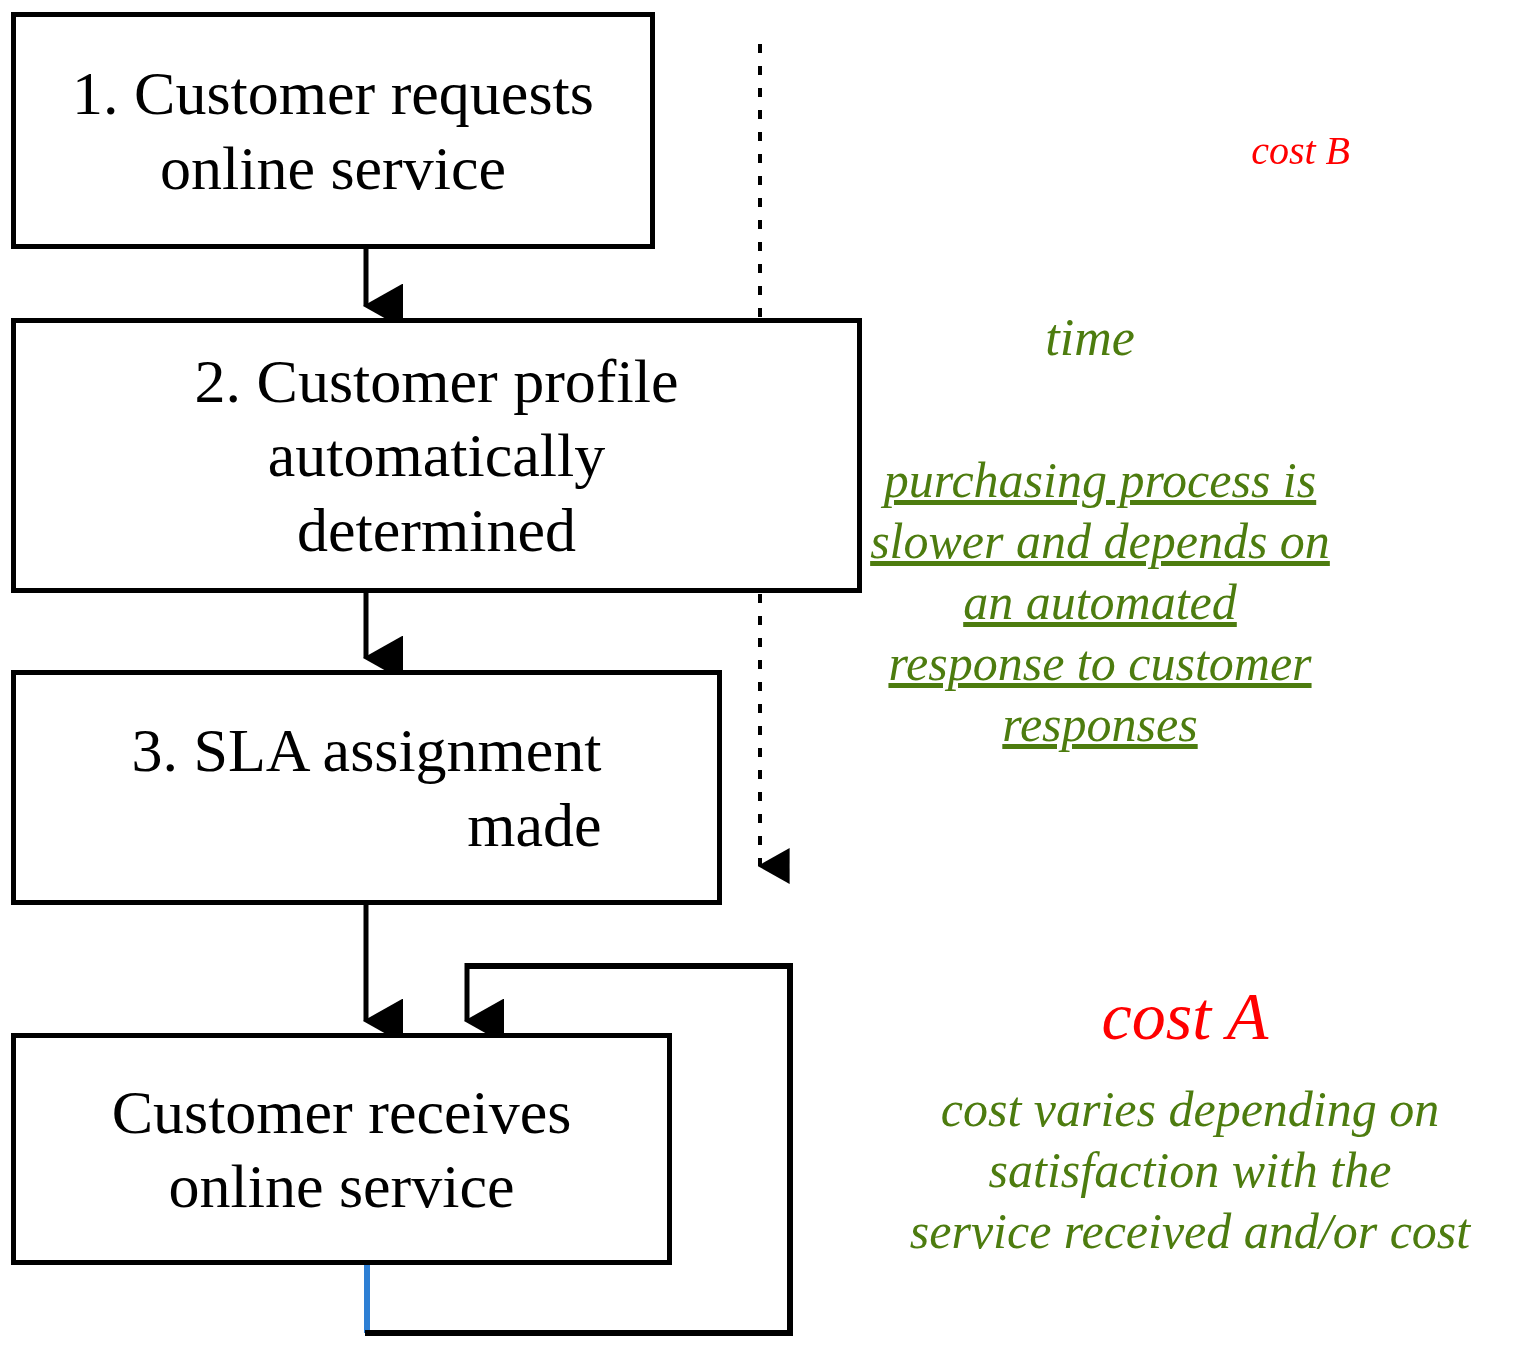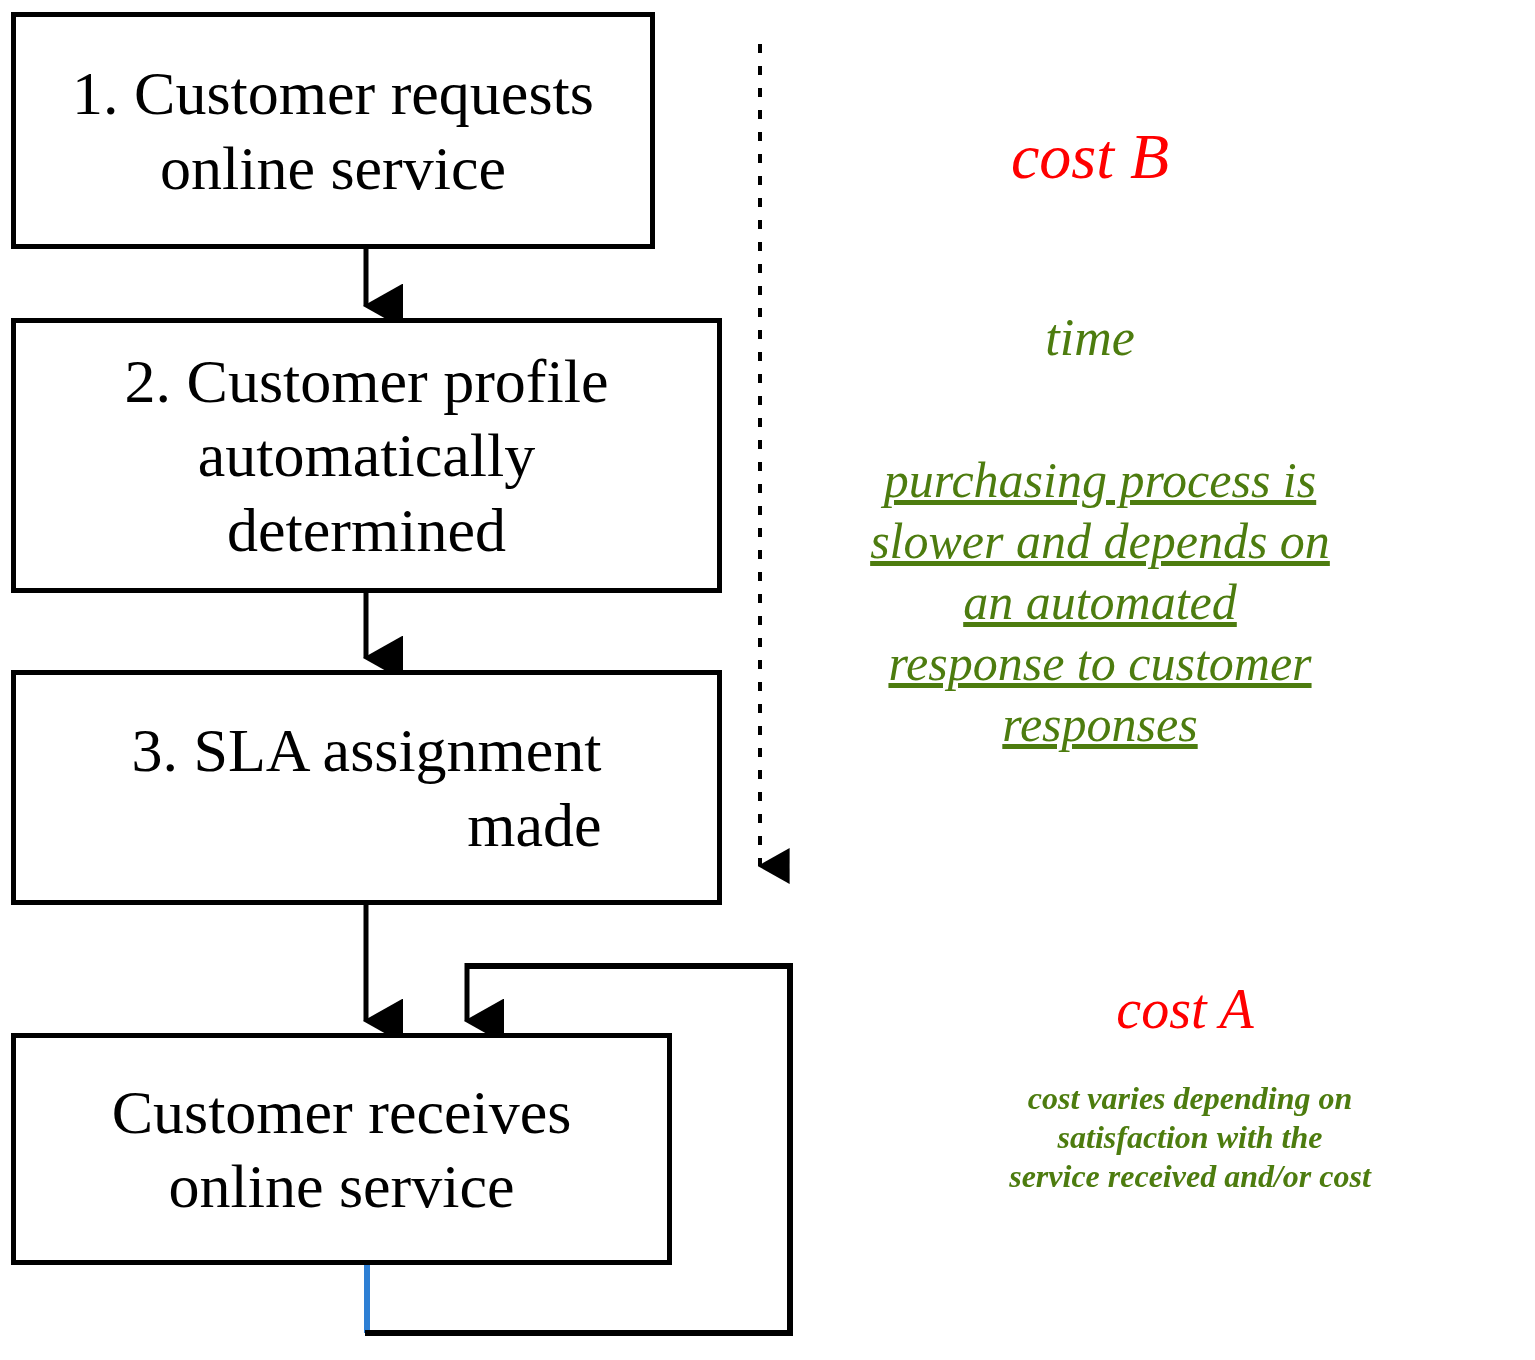--- a/index.html
+++ b/index.html
@@ -66,8 +66,8 @@
   .annotation.red { color: #ff0000; }
 
   #cost-b-label {
-    left: 830px;  top: 120px;  width: 520px;
-    font-size: 64px; line-height: 1.15;
+    left: 830px;  top: 128px;  width: 520px;
+    font-size: 40px; line-height: 1.15; text-align: right;
   }
   #time-label {
     left: 830px;  top: 308px;  width: 520px;

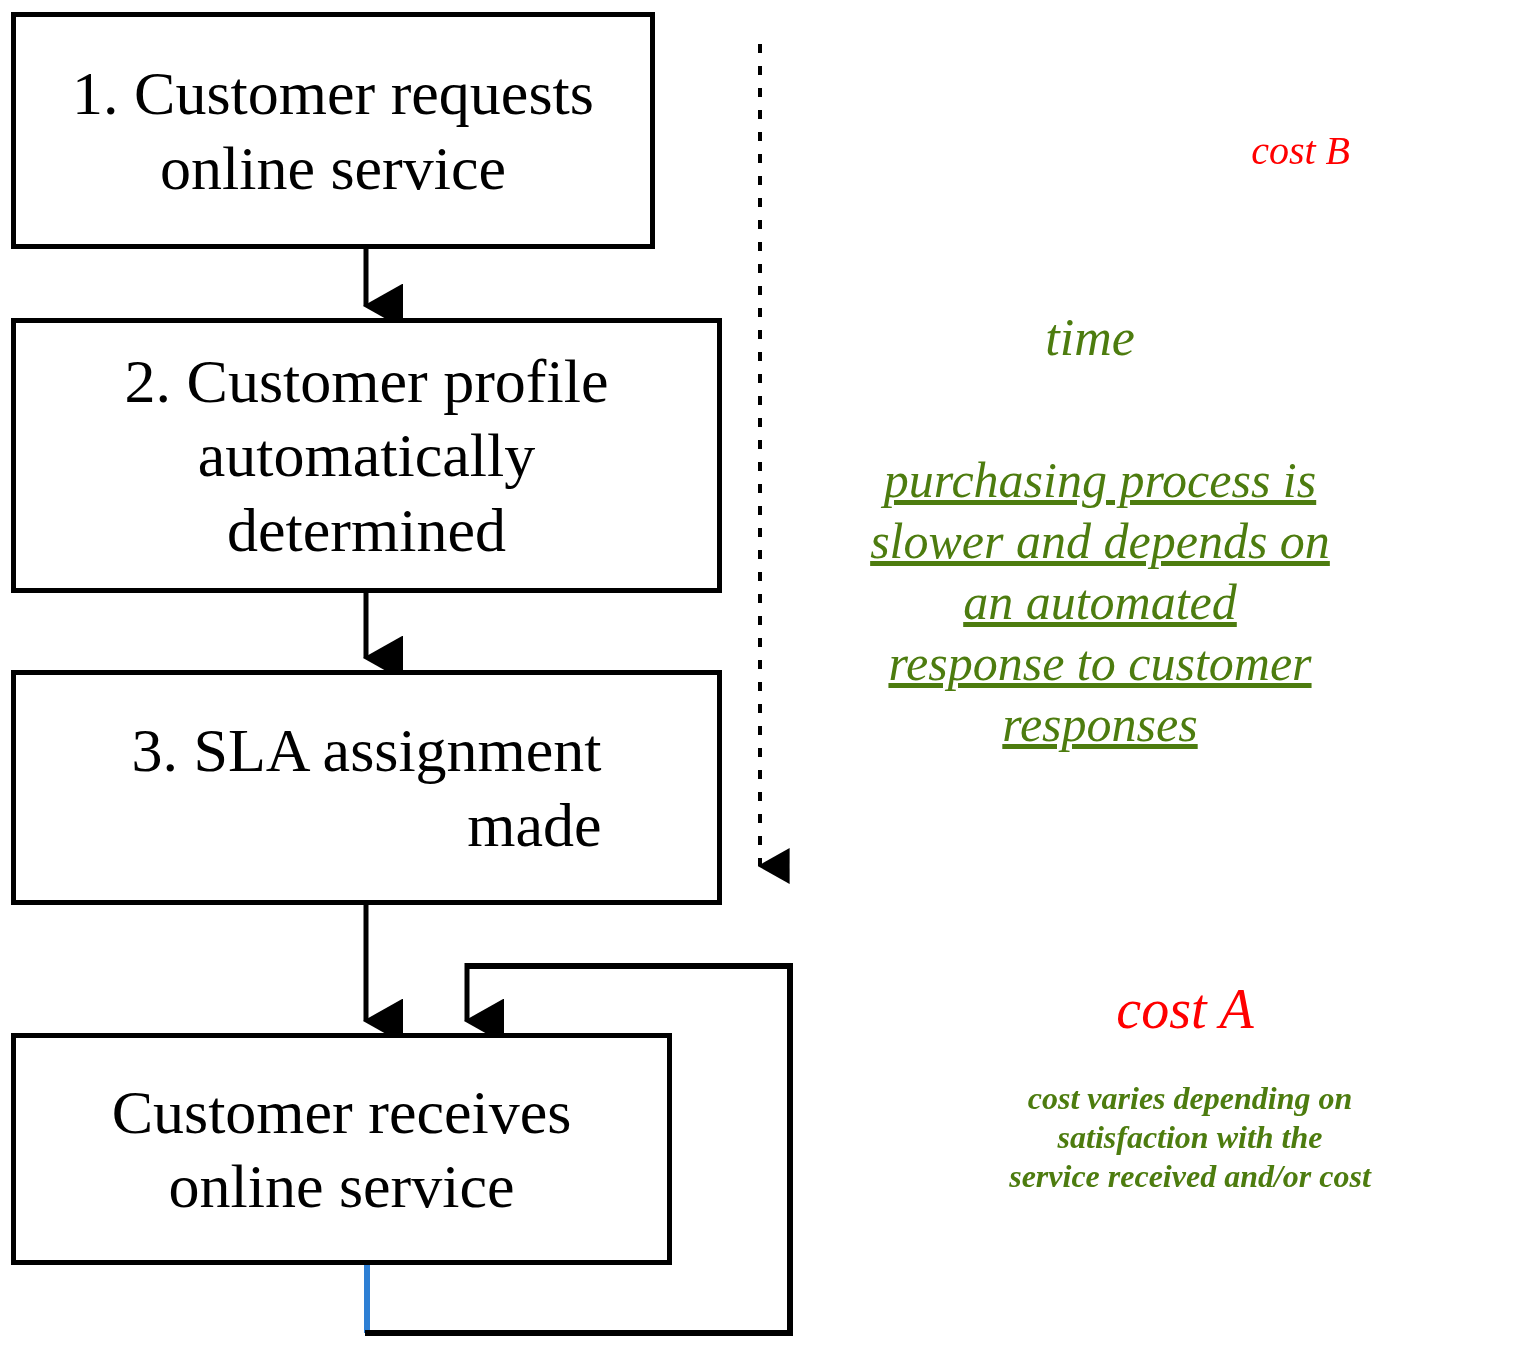--- a/index.html
+++ b/index.html
@@ -40,7 +40,7 @@
   }
 
   #box-1 { left: 11px;  top: 12px;   width: 644px; height: 237px; }
-  #box-2 { left: 11px;  top: 318px;  width: 711px; height: 275px; }
+  #box-2 { left: 11px;  top: 318px;  width: 851px; height: 275px; }
   #box-3 { left: 11px;  top: 670px;  width: 711px; height: 235px; text-align: right; }
   #box-4 { left: 11px;  top: 1033px; width: 661px; height: 232px; }
 

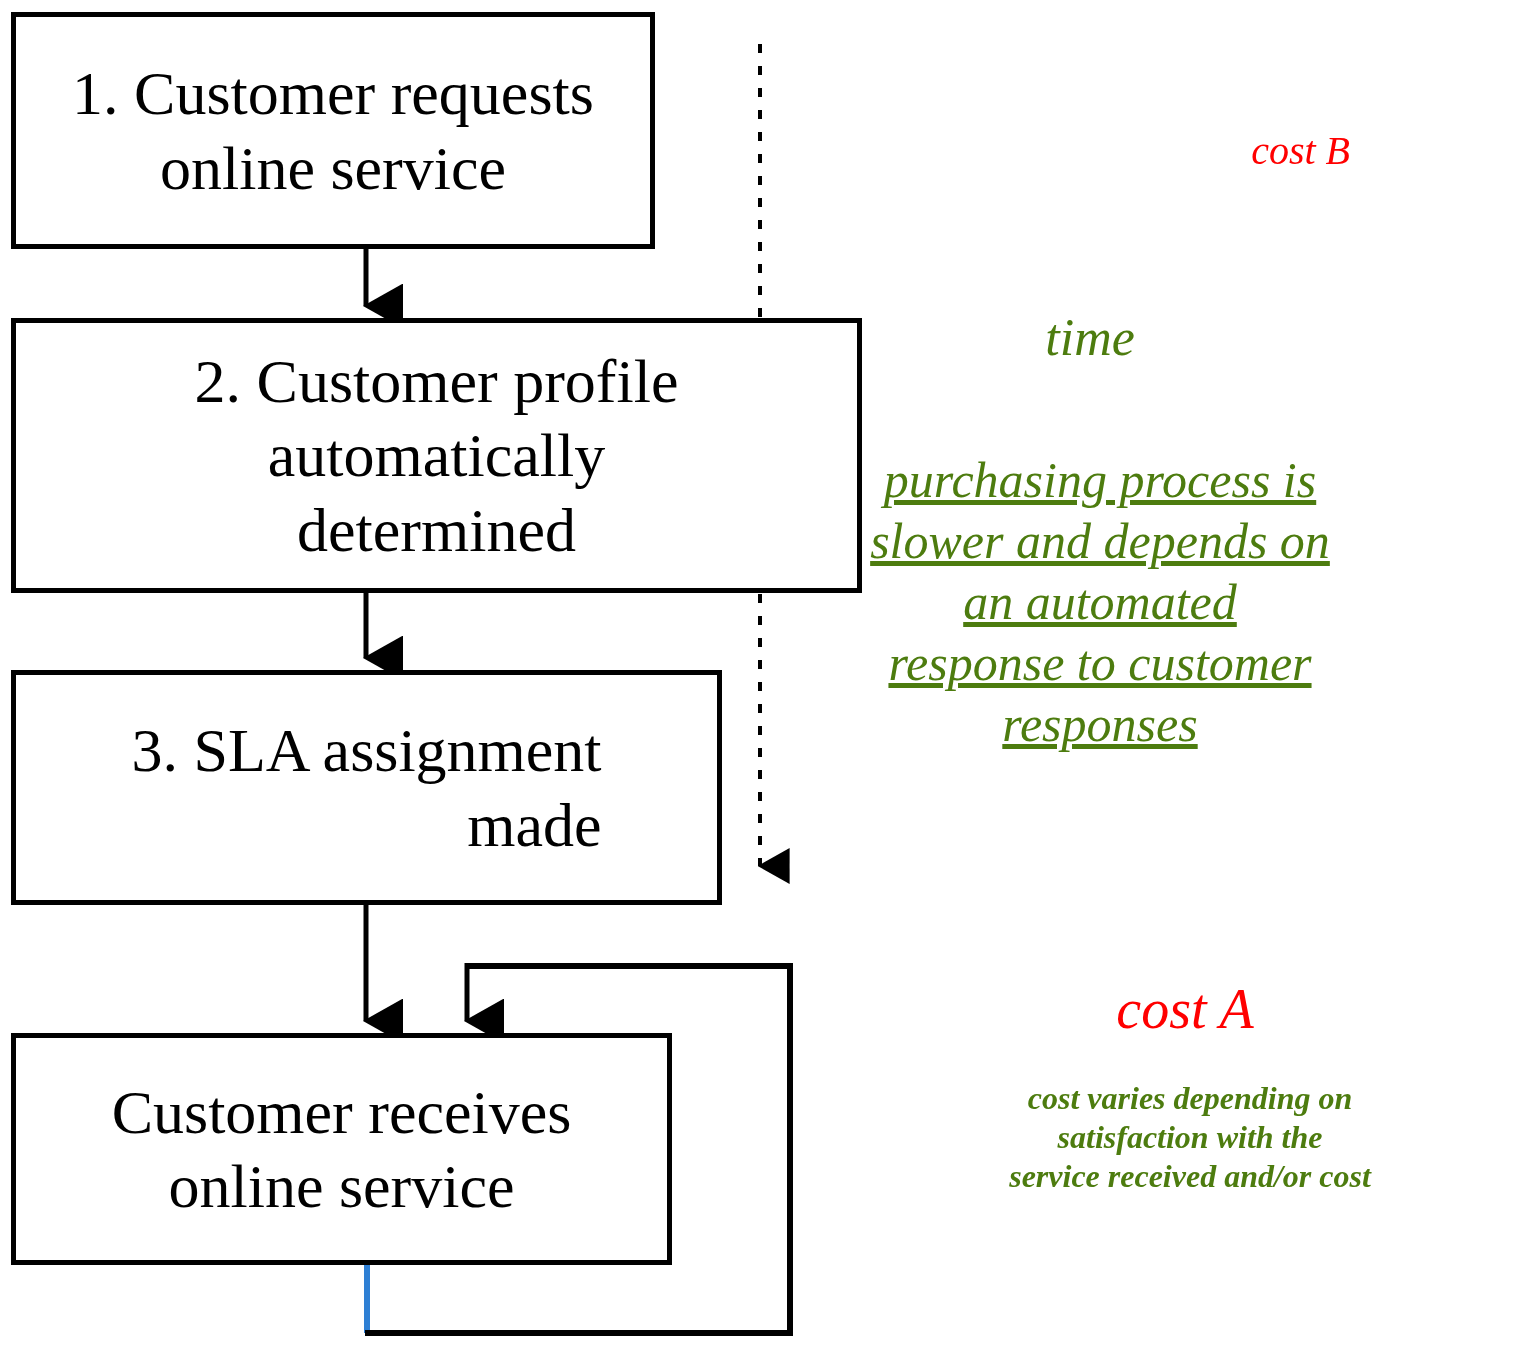--- a/index.html
+++ b/index.html
@@ -79,7 +79,7 @@
   }
   #cost-a-label {
     left: 850px;  top: 977px;  width: 670px;
-    font-size: 56px; line-height: 1.15;
+    font-size: 68px; line-height: 1.15;
   }
   #cost-a-desc {
     left: 850px;  top: 1079px; width: 680px;

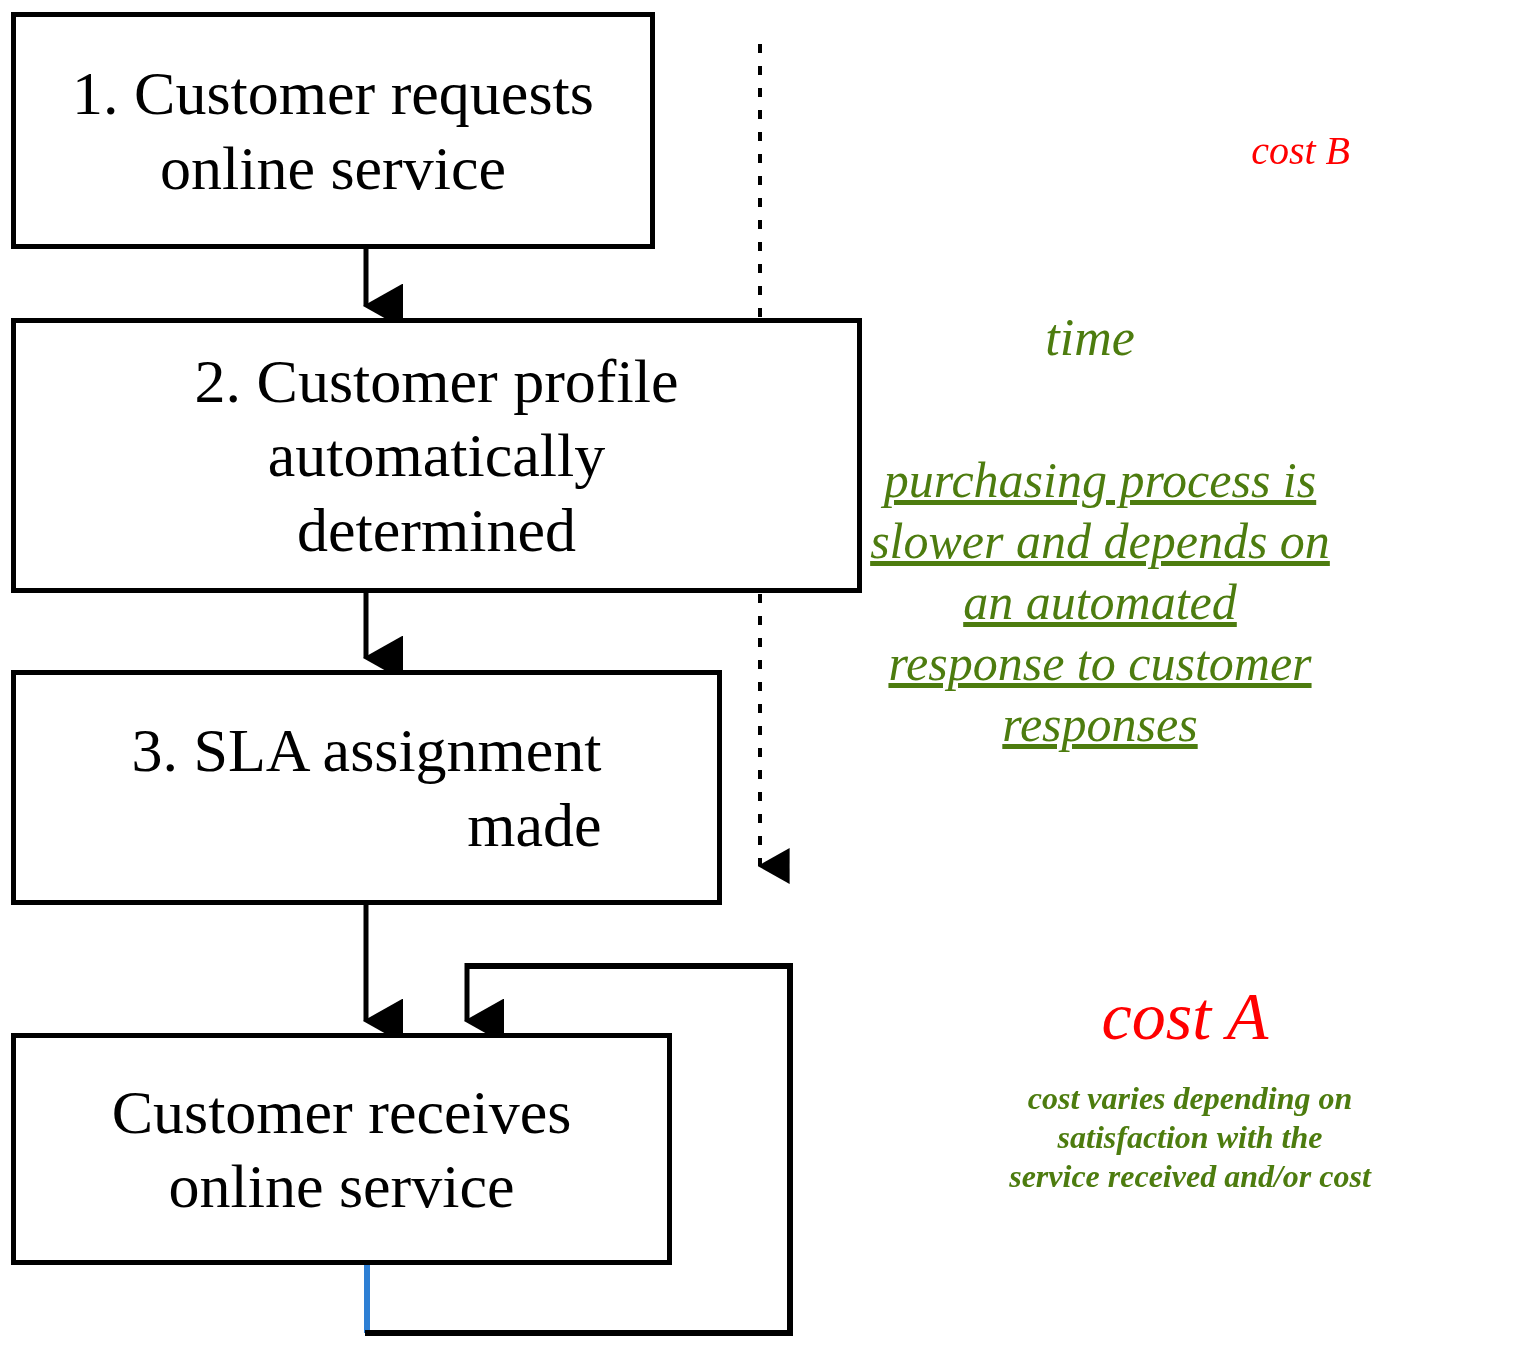--- a/index.html
+++ b/index.html
@@ -83,7 +83,7 @@
   }
   #cost-a-desc {
     left: 850px;  top: 1079px; width: 680px;
-    font-size: 32px; line-height: 1.22; font-weight: bold;
+    font-size: 50px; line-height: 1.22;
   }
 </style>
 </head>

